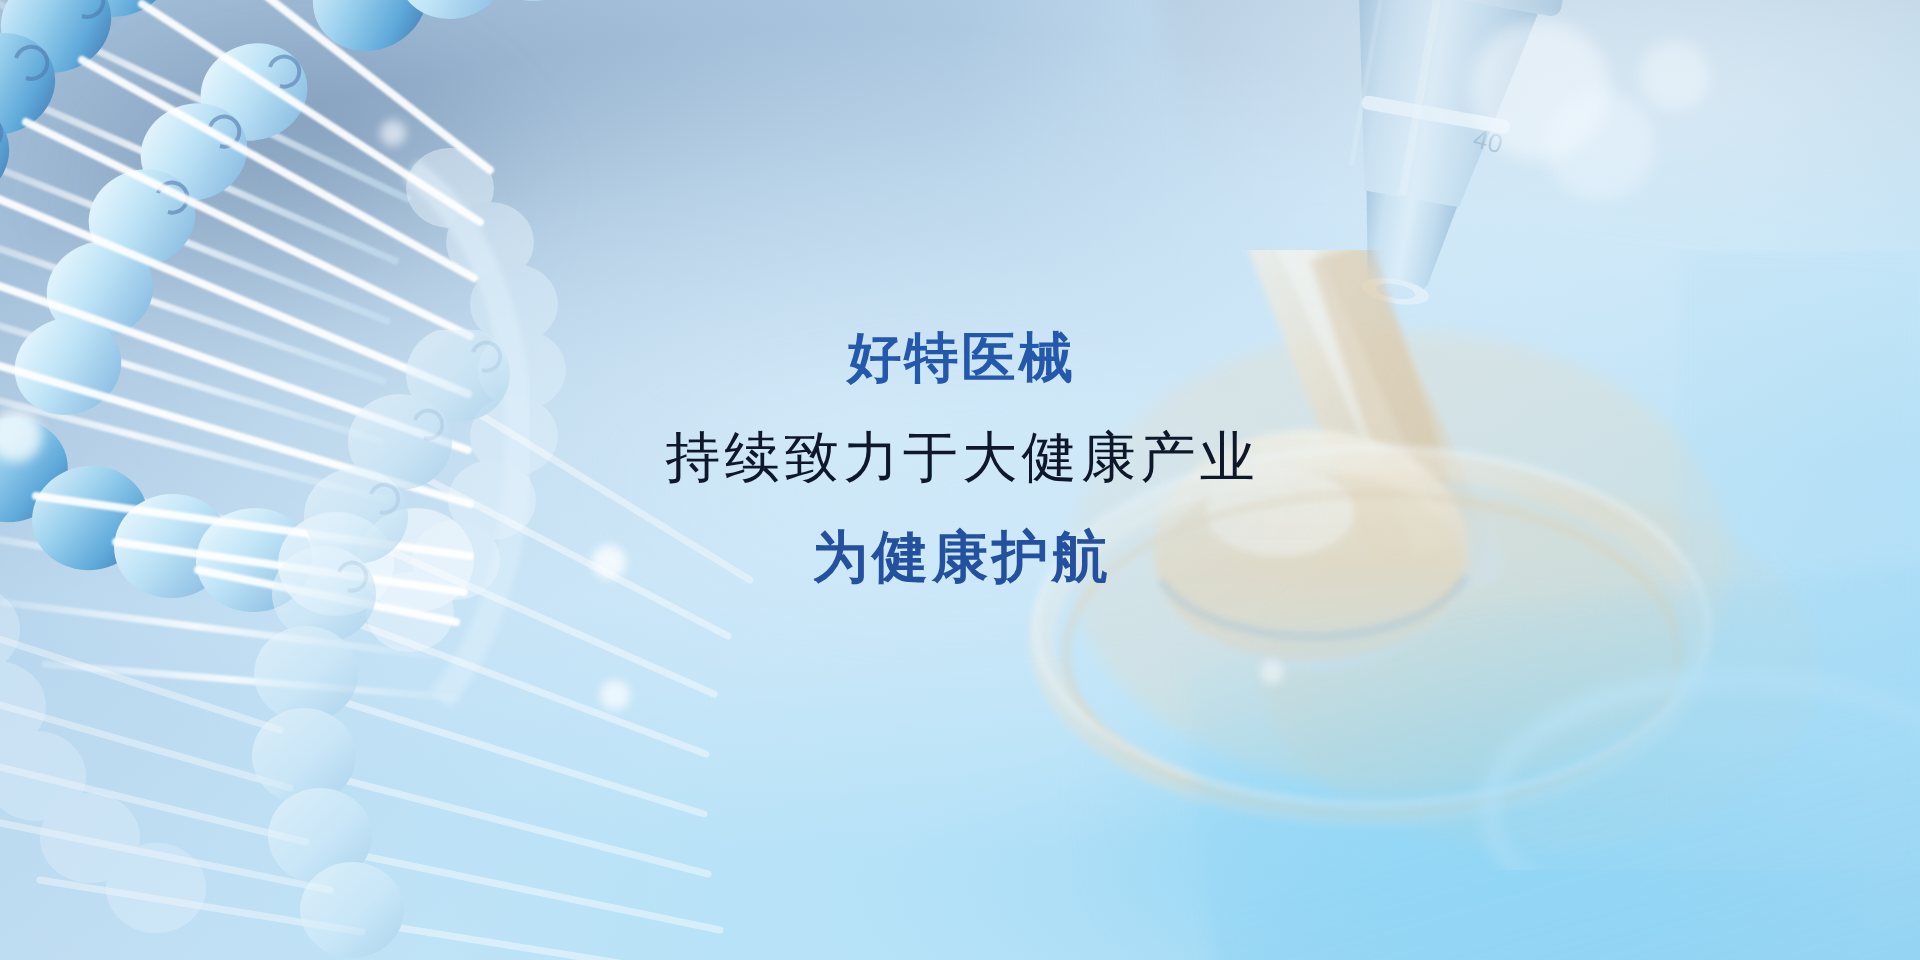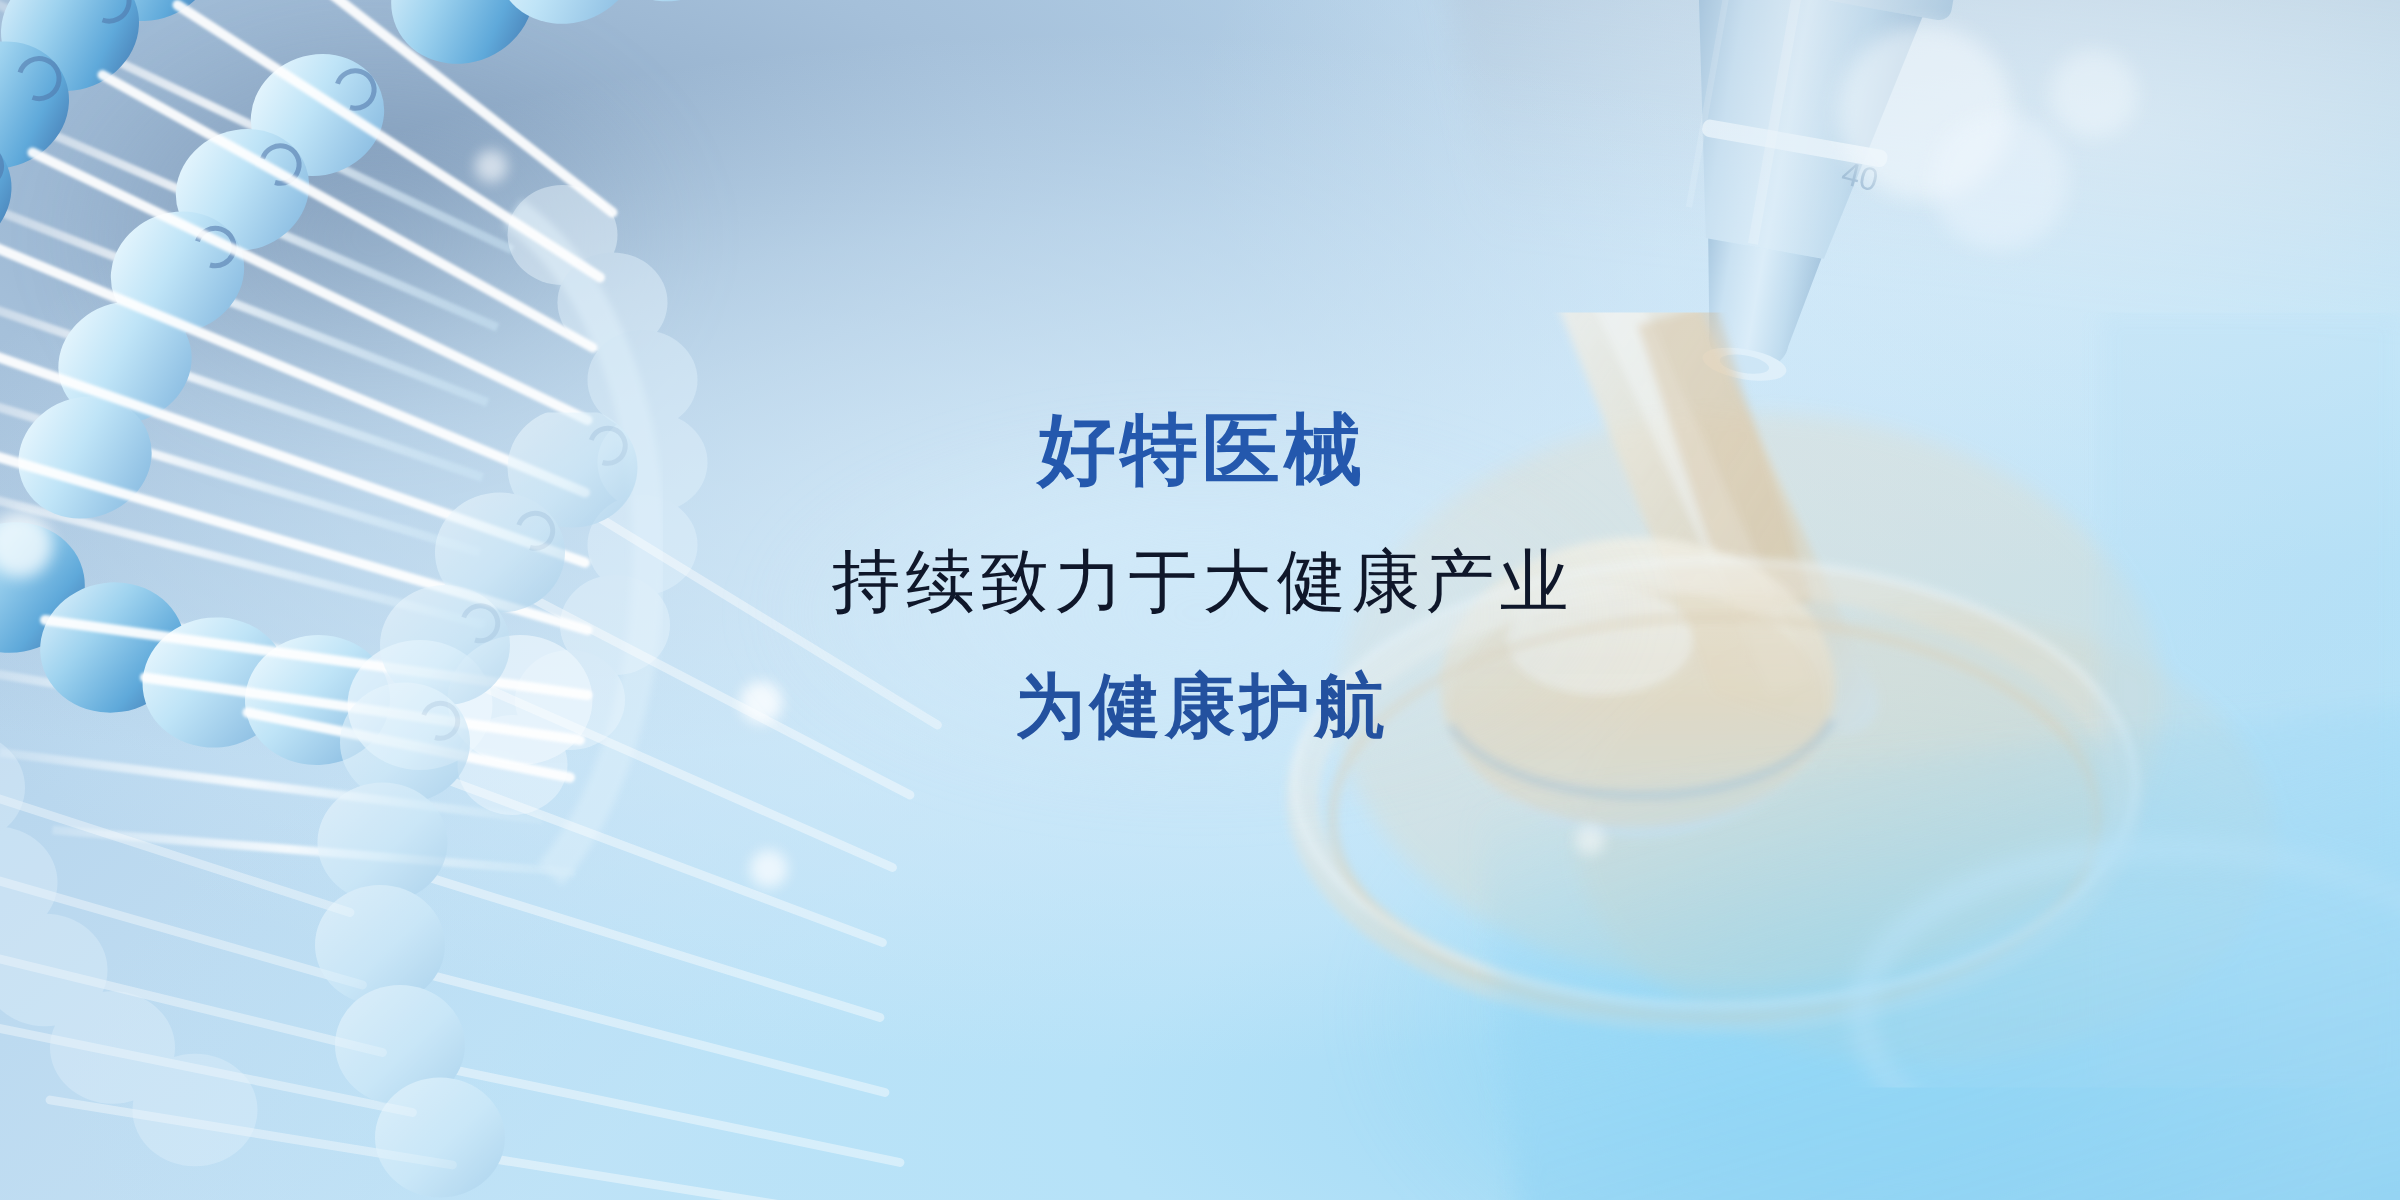--- a/index.html
+++ b/index.html
@@ -86,7 +86,7 @@
     line-height:1;
   }
   .copy .title{
-    font-size:62px;
+    font-size:54px;
     font-weight:700;
     letter-spacing:.06em;
     color:#2458ad;

